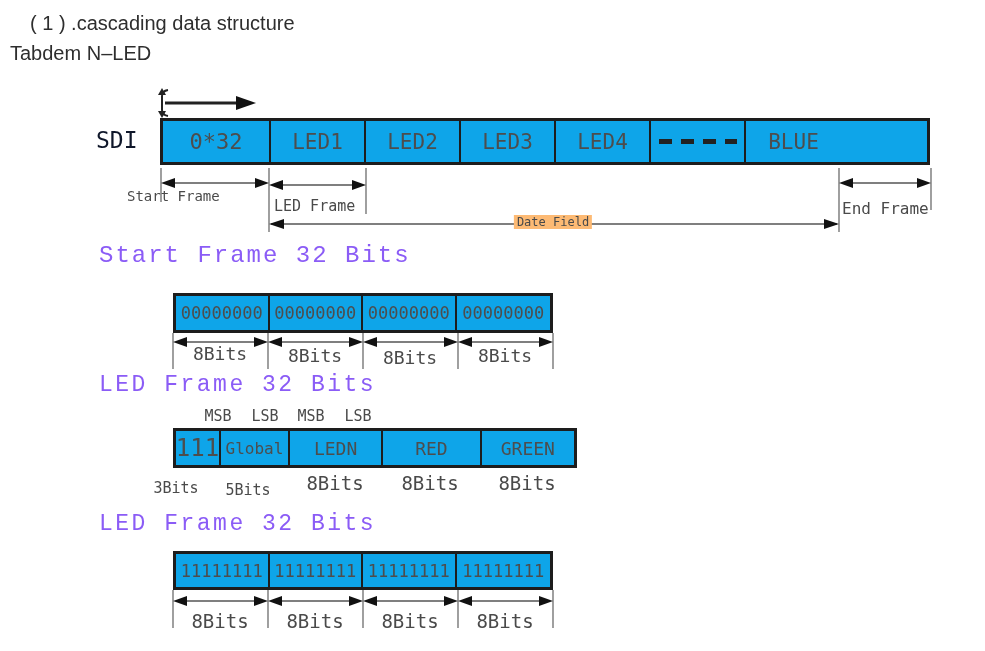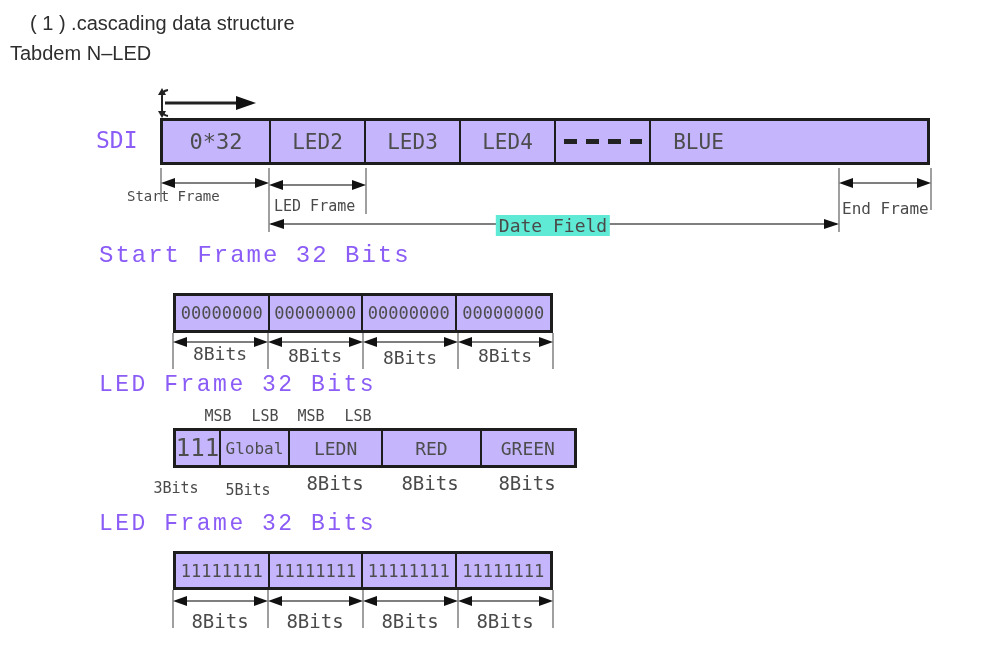--- a/index.html
+++ b/index.html
@@ -34,7 +34,7 @@
     <polygon points="104,17 84,10 84,24" fill="#111"></polygon>
   </svg>
 
-  <div class="abs mono" style="left:96px;top:127px;font-size:23px;color:#8b5cf6;text-align:right;">SDI</div>
+  <div class="abs mono" style="left:96px;top:127px;font-size:23px;color:#0f172a;text-align:right;">SDI</div>
 
   <div class="abs boxrow" style="left:160px;top:118px;width:770px;height:47px;">
     <div class="cell" style="width:108px;font-size:22px;">0*32</div>

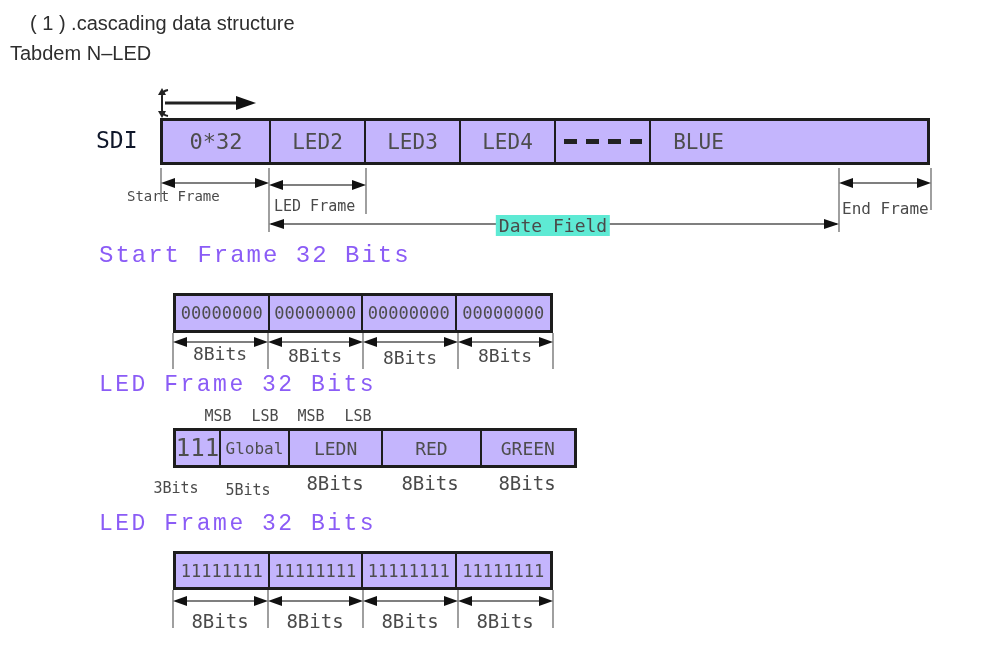--- a/index.html
+++ b/index.html
@@ -9,7 +9,7 @@
   .sans{font-family:"Liberation Sans",sans-serif;color:#2e2e2e;}
   .mono{font-family:"DejaVu Sans Mono",monospace;}
   .heading{font-size:23px;color:#8b5cf6;letter-spacing:2px;white-space:nowrap;font-family:Liberation Mono, monospace;}
-  .boxrow{display:flex;border:3px solid #1d1d1d;box-sizing:border-box;background:#c4b5fd;}
+  .boxrow{display:flex;border:3px solid #1d1d1d;box-sizing:border-box;background:#0ea5e9;}
   .cell{display:flex;align-items:center;justify-content:center;box-sizing:border-box;
         border-right:2px solid #1d1d1d;color:#4d4d4d;white-space:nowrap;}
   .cell:last-child{border-right:none;}

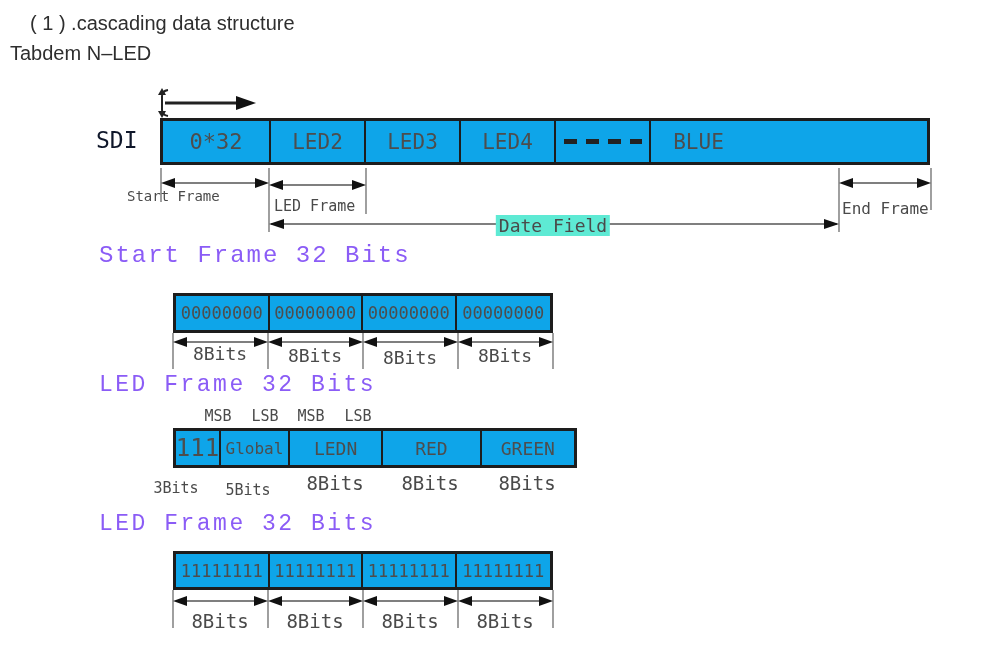--- a/index.html
+++ b/index.html
@@ -38,6 +38,7 @@
 
   <div class="abs boxrow" style="left:160px;top:118px;width:770px;height:47px;">
     <div class="cell" style="width:108px;font-size:22px;">0*32</div>
+    <div class="cell" style="width:95px;font-size:21px;">LED1</div>
     <div class="cell" style="width:95px;font-size:21px;">LED2</div>
     <div class="cell" style="width:95px;font-size:21px;">LED3</div>
     <div class="cell" style="width:95px;font-size:21px;">LED4</div>

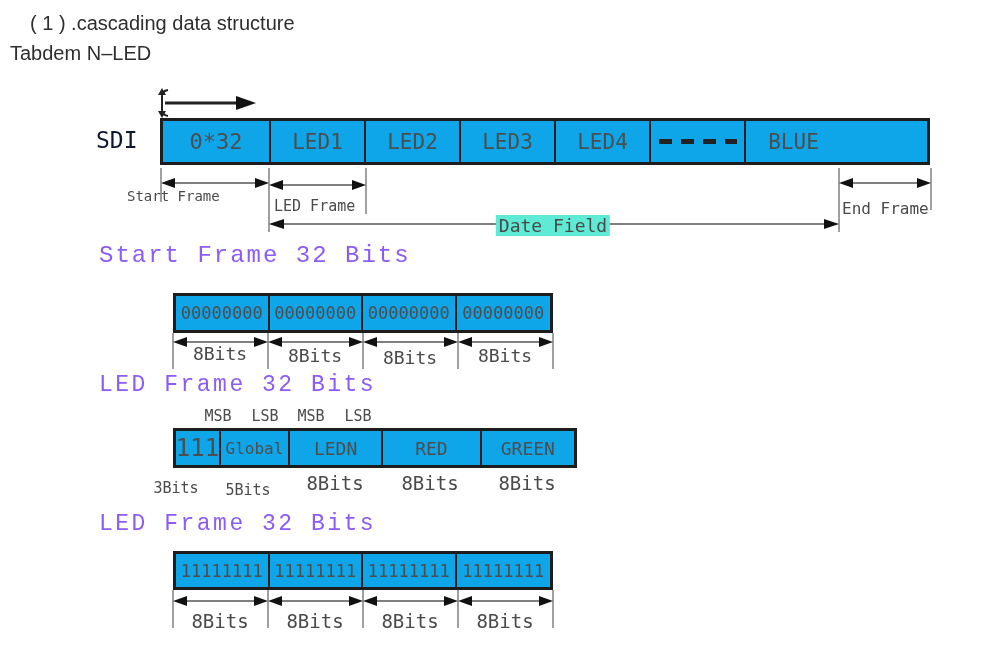--- a/index.html
+++ b/index.html
@@ -75,7 +75,7 @@
 
   <div class="abs dimlabel" style="left:127px;top:188px;font-size:14px;">Start Frame</div>
   <div class="abs dimlabel" style="left:274px;top:197px;font-size:15px;">LED Frame</div>
-  <div class="abs dimlabel ctr" style="left:553px;top:215px;font-size:18px;background:#5eead4;padding:0 3px;">Date Field</div>
+  <div class="abs dimlabel ctr" style="left:553px;top:215px;font-size:12px;background:#fdba74;padding:0 3px;">Date Field</div>
   <div class="abs dimlabel" style="left:842px;top:199px;font-size:16px;">End Frame</div>
 
   <div class="abs heading" style="left:99px;top:242px;font-size:24px;">Start Frame 32 Bits</div>

